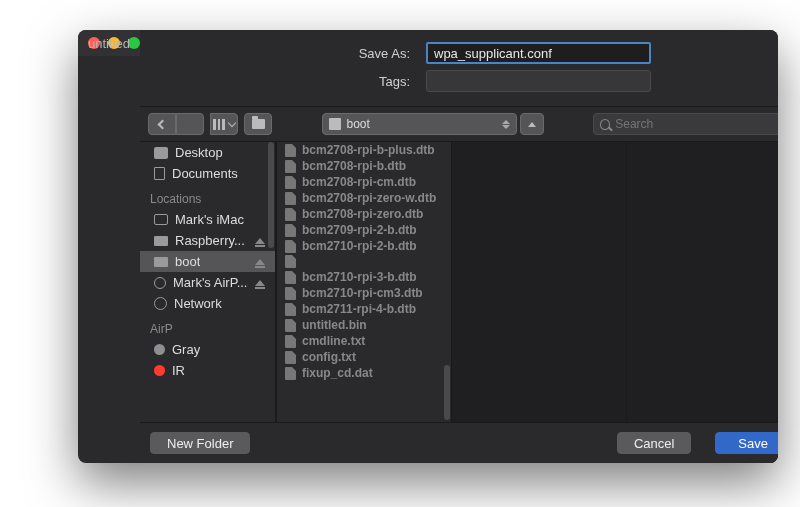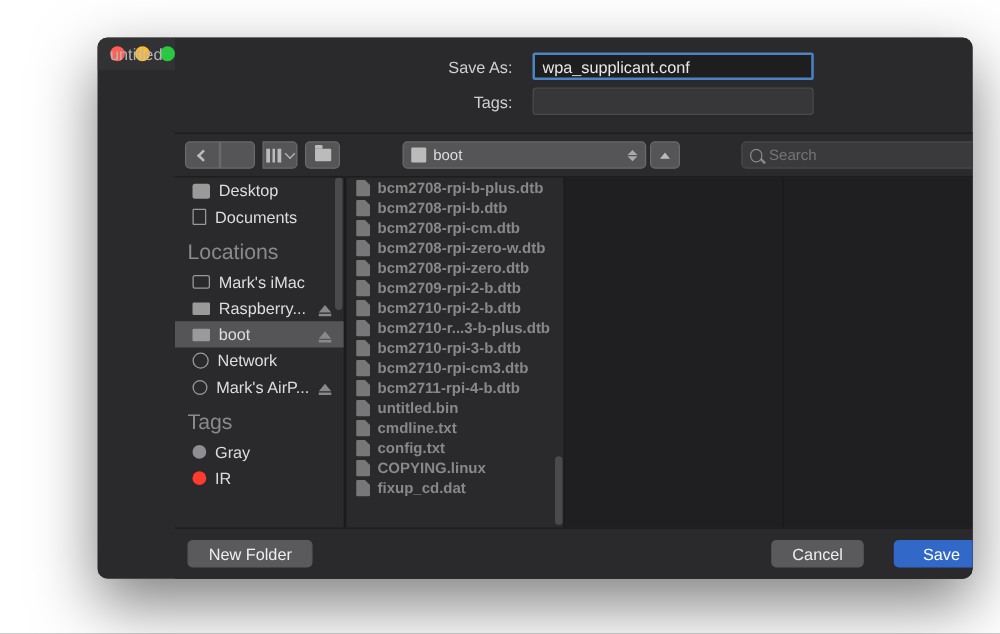--- a/index.html
+++ b/index.html
@@ -62,7 +62,7 @@
   .browser { flex: 1; display: flex; overflow: hidden; border-bottom: 1px solid #1a1a1a; }
   .sidebar { width: 136px; background: #2a2a2c; overflow-y: auto; position:relative; border-right:1px solid #1a1a1a;}
   .sb-scroll { position:absolute; right:1px; top:0; width:6px; height:38%; background:#4a4a4c; border-radius:3px;}
-  .sb-heading { color: #8a8a8c; font-size: 17px; padding: 8px 4px 3px 10px; }
+  .sb-heading { color: #8a8a8c; font-size: 12px; padding: 8px 4px 3px 10px; }
   .sb-item { display: flex; align-items: center; gap: 7px; padding: 3px 8px 3px 14px; color: #ddd; font-size: 13px; cursor:pointer; position:relative;}
   .sb-item.sel { background: #555557; }
   .sb-icon { width: 14px; height: 12px; background: #9a9a9a; border-radius: 2px; flex-shrink:0;}

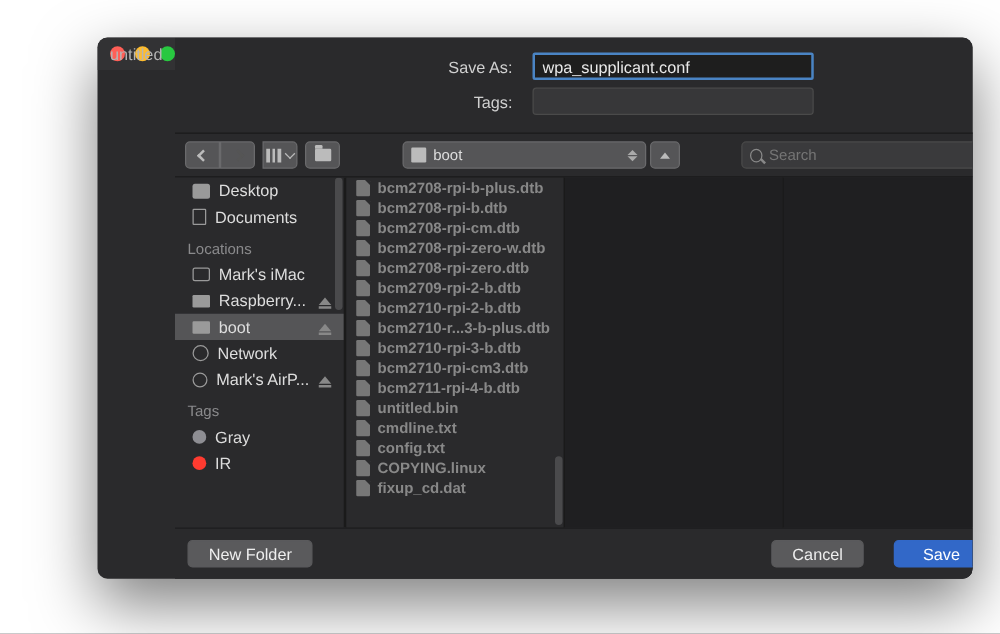--- a/index.html
+++ b/index.html
@@ -244,7 +244,6 @@
           </div>
           <div class="file-item">
             <span class="file-icon"></span>
-            <span>bcm2710-r...3-b-plus.dtb</span>
           </div>
           <div class="file-item">
             <span class="file-icon"></span>

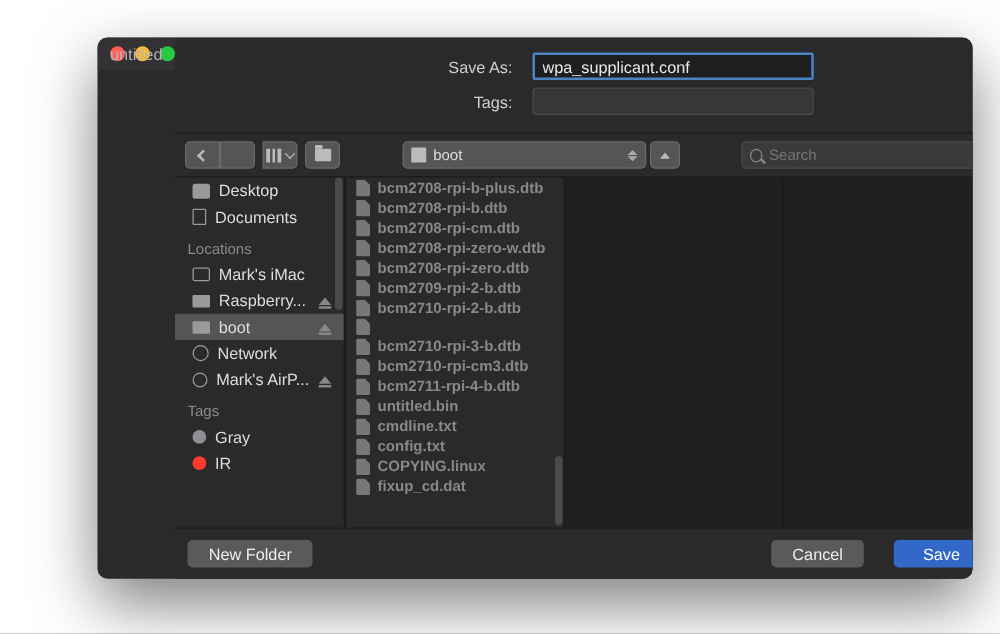--- a/index.html
+++ b/index.html
@@ -190,13 +190,13 @@
               <span class="eject"></span>
             </div>
             <div class="sb-item">
-              <span class="sb-icon net"></span>
-              <span class="sb-label">Network</span>
-            </div>
-            <div class="sb-item">
               <span class="sb-icon time"></span>
               <span class="sb-label">Mark's AirP...</span>
               <span class="eject"></span>
+            </div>
+            <div class="sb-item">
+              <span class="sb-icon net"></span>
+              <span class="sb-label">Network</span>
             </div>
           </div>
         <div class="sb-heading">Tags</div>

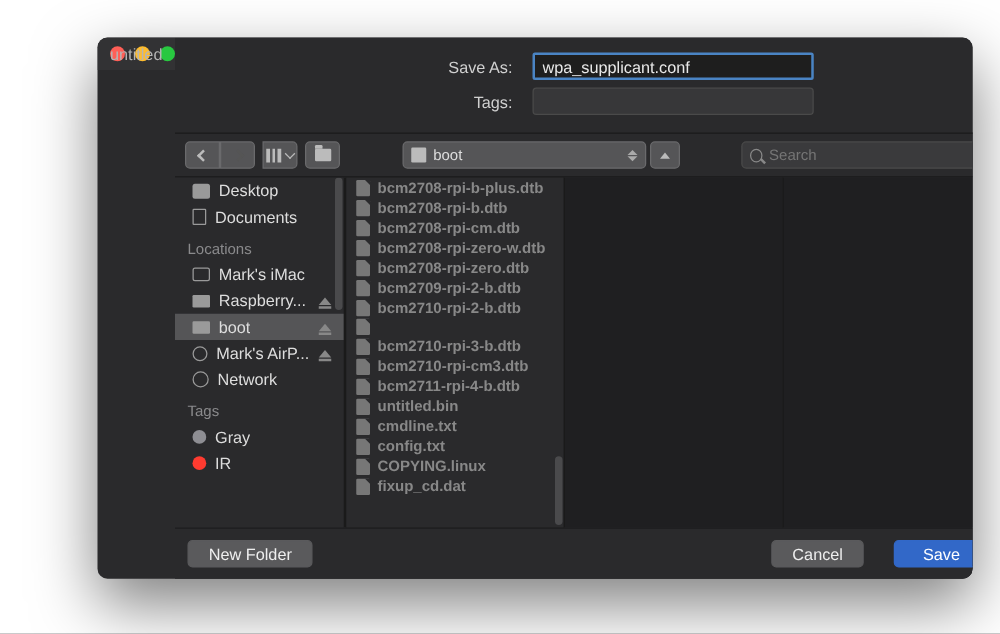--- a/index.html
+++ b/index.html
@@ -199,7 +199,7 @@
               <span class="sb-label">Network</span>
             </div>
           </div>
-        <div class="sb-heading">Tags</div>
+        <div class="sb-heading">AirP</div>
         <div id="sb-tags">
             <div class="sb-item">
               <span class="tag-dot" style="background:#8e8e93"></span>

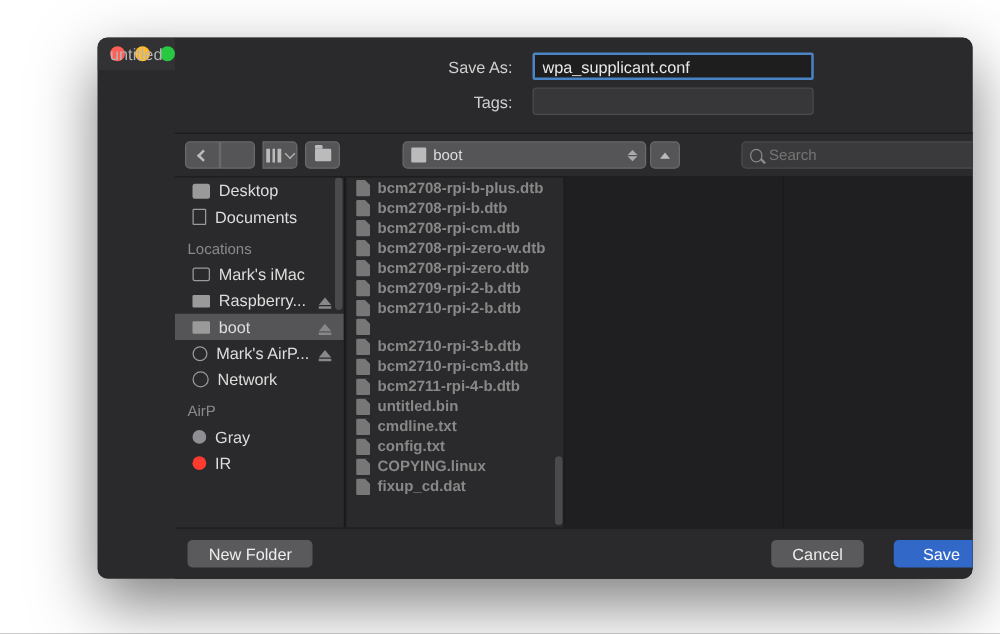--- a/index.html
+++ b/index.html
@@ -271,10 +271,6 @@
           </div>
           <div class="file-item">
             <span class="file-icon"></span>
-            <span>COPYING.linux</span>
-          </div>
-          <div class="file-item">
-            <span class="file-icon"></span>
             <span>fixup_cd.dat</span>
           </div>
         </div>

